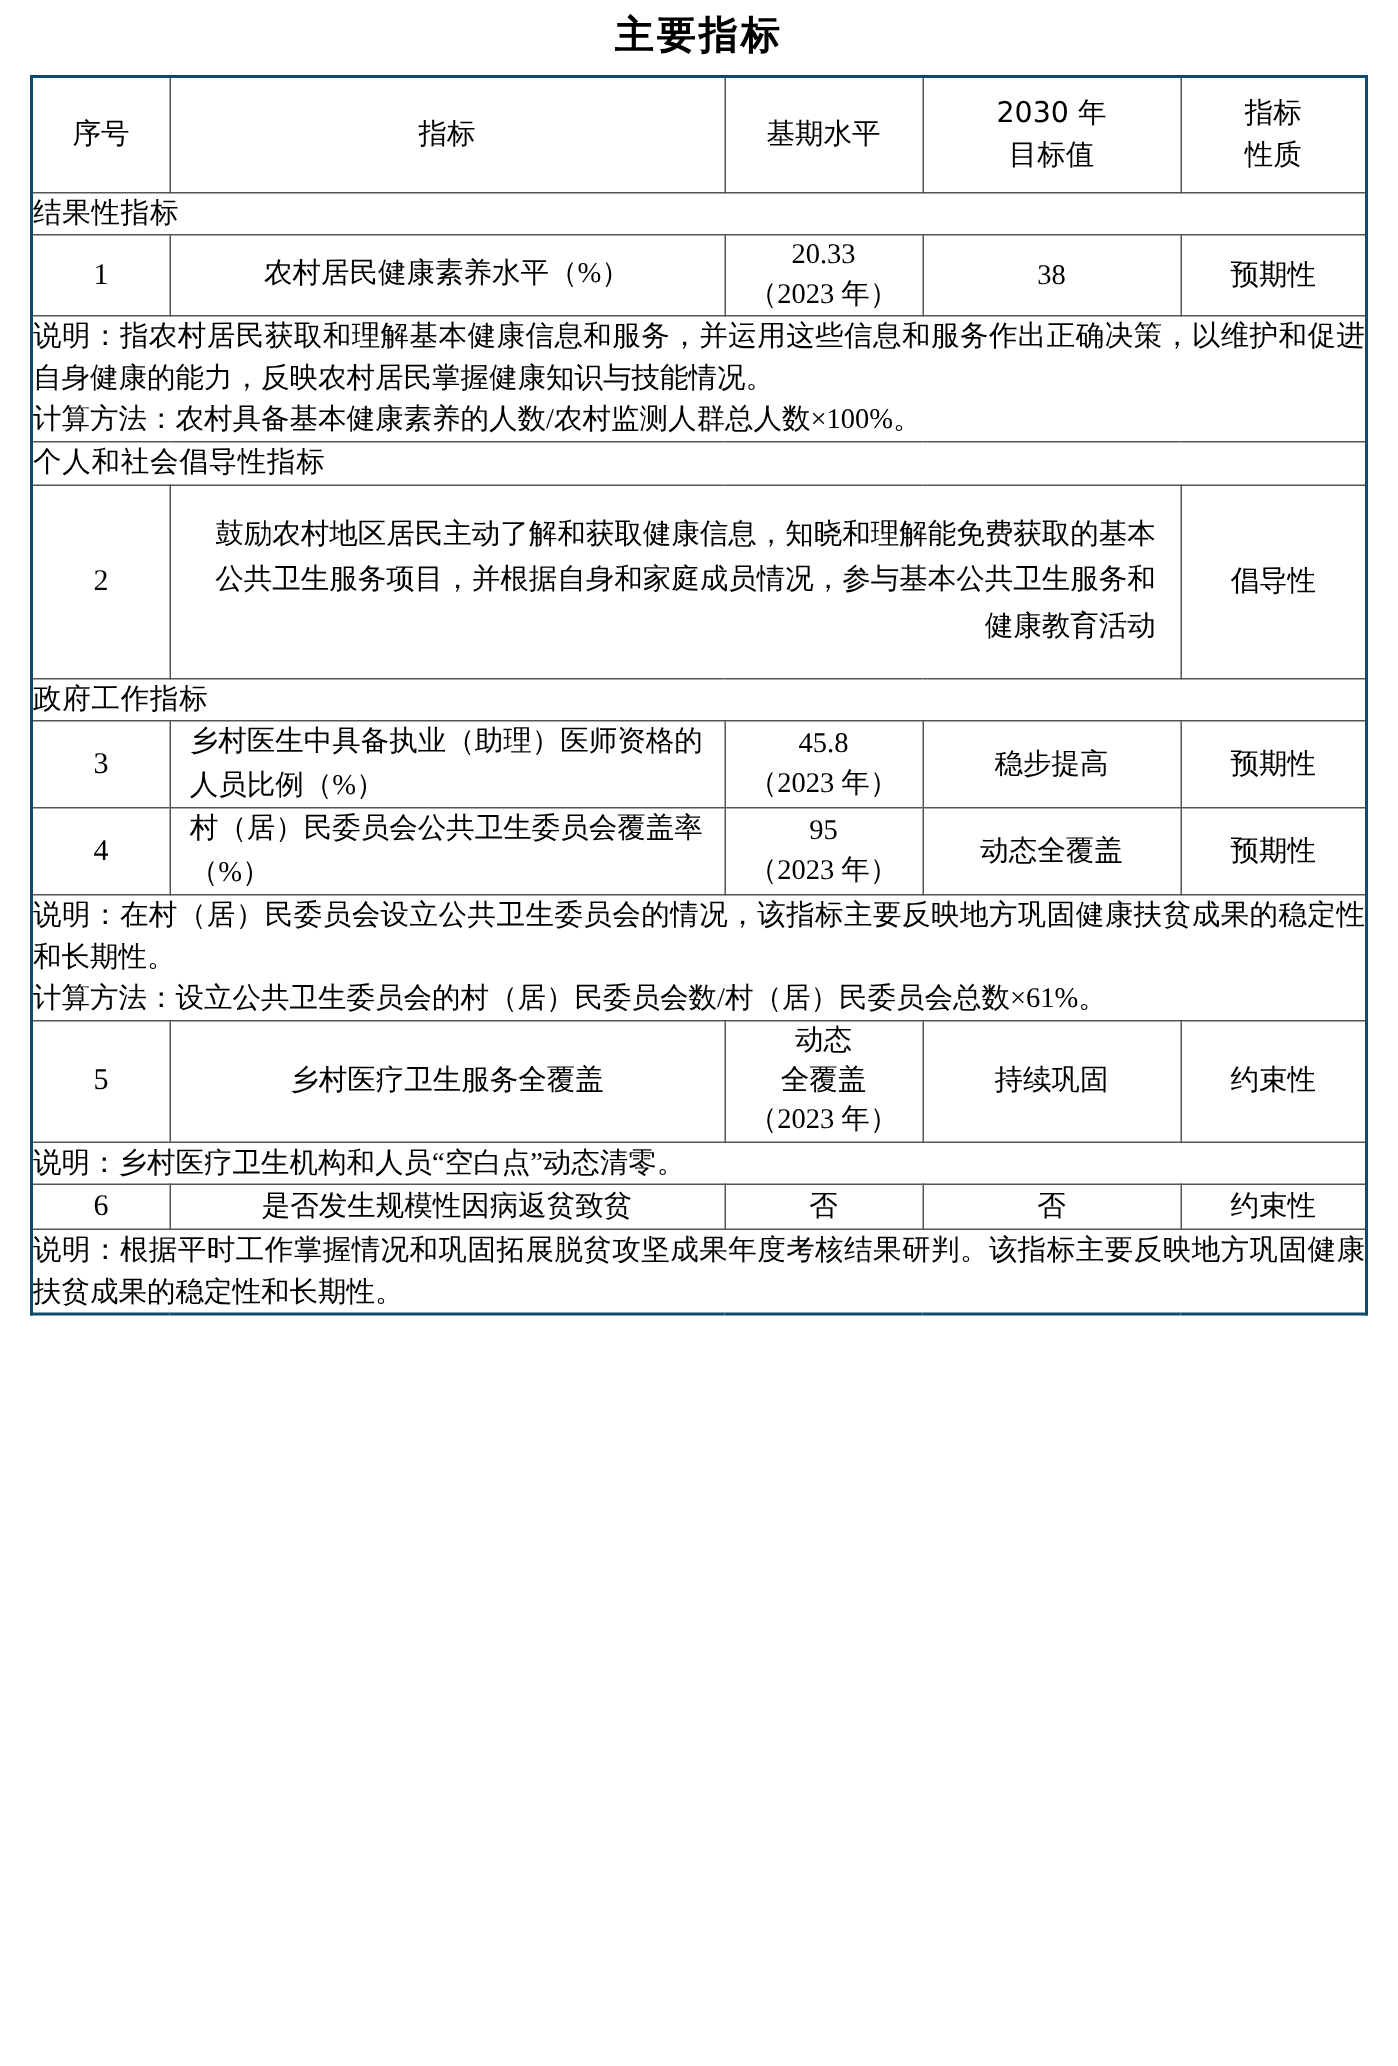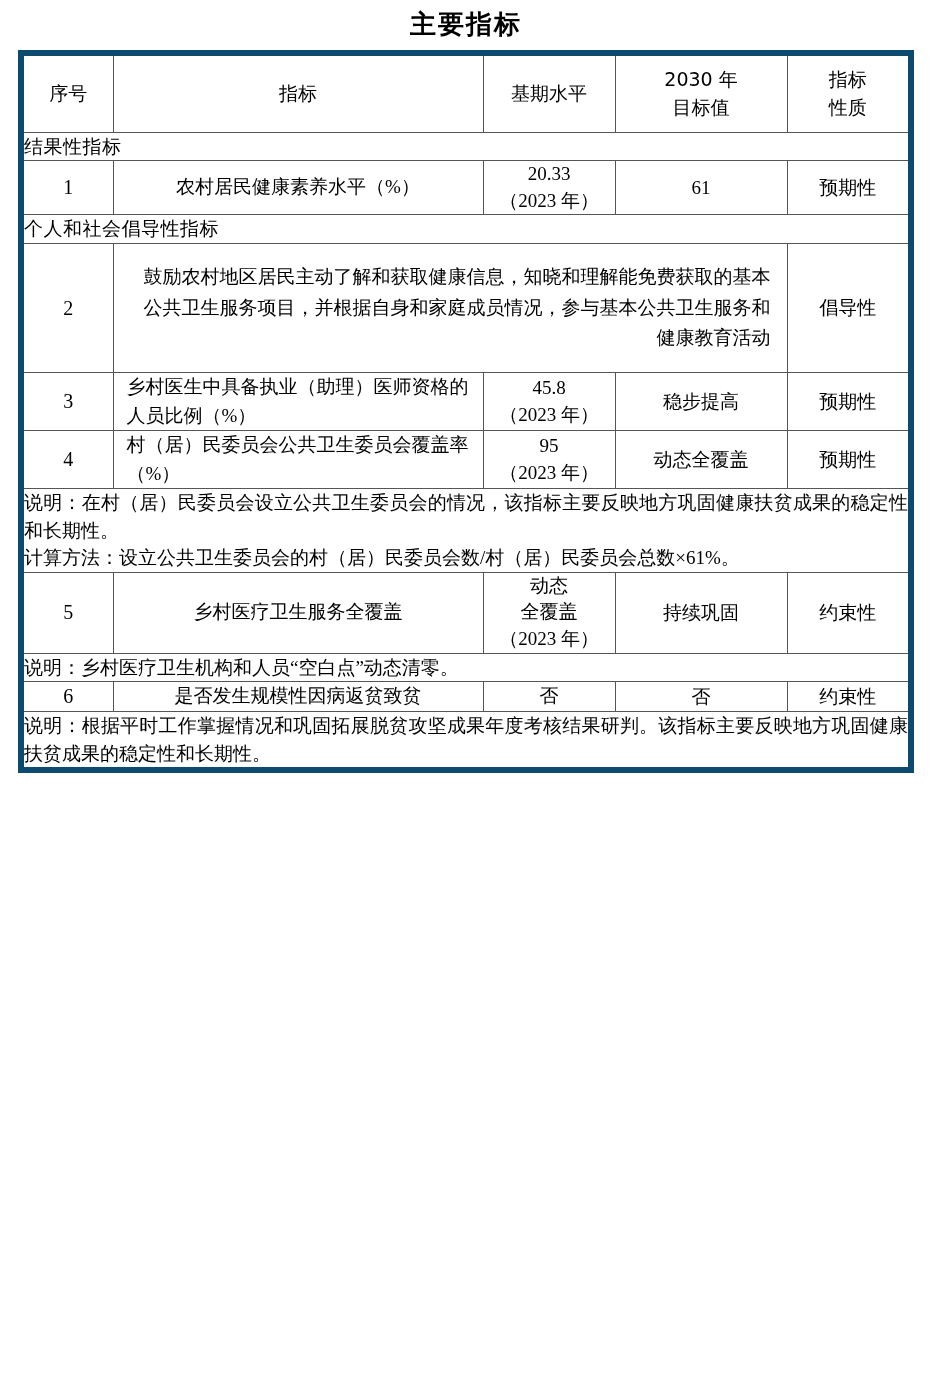--- a/index.html
+++ b/index.html
@@ -38,7 +38,7 @@
     table-layout: fixed;
     width: 890px;
     margin: 0 auto;
-    border: 6px solid #0c4a6e;
+    border: 2px solid #0c4a6e;
   }
 
   table.indicator-table td {

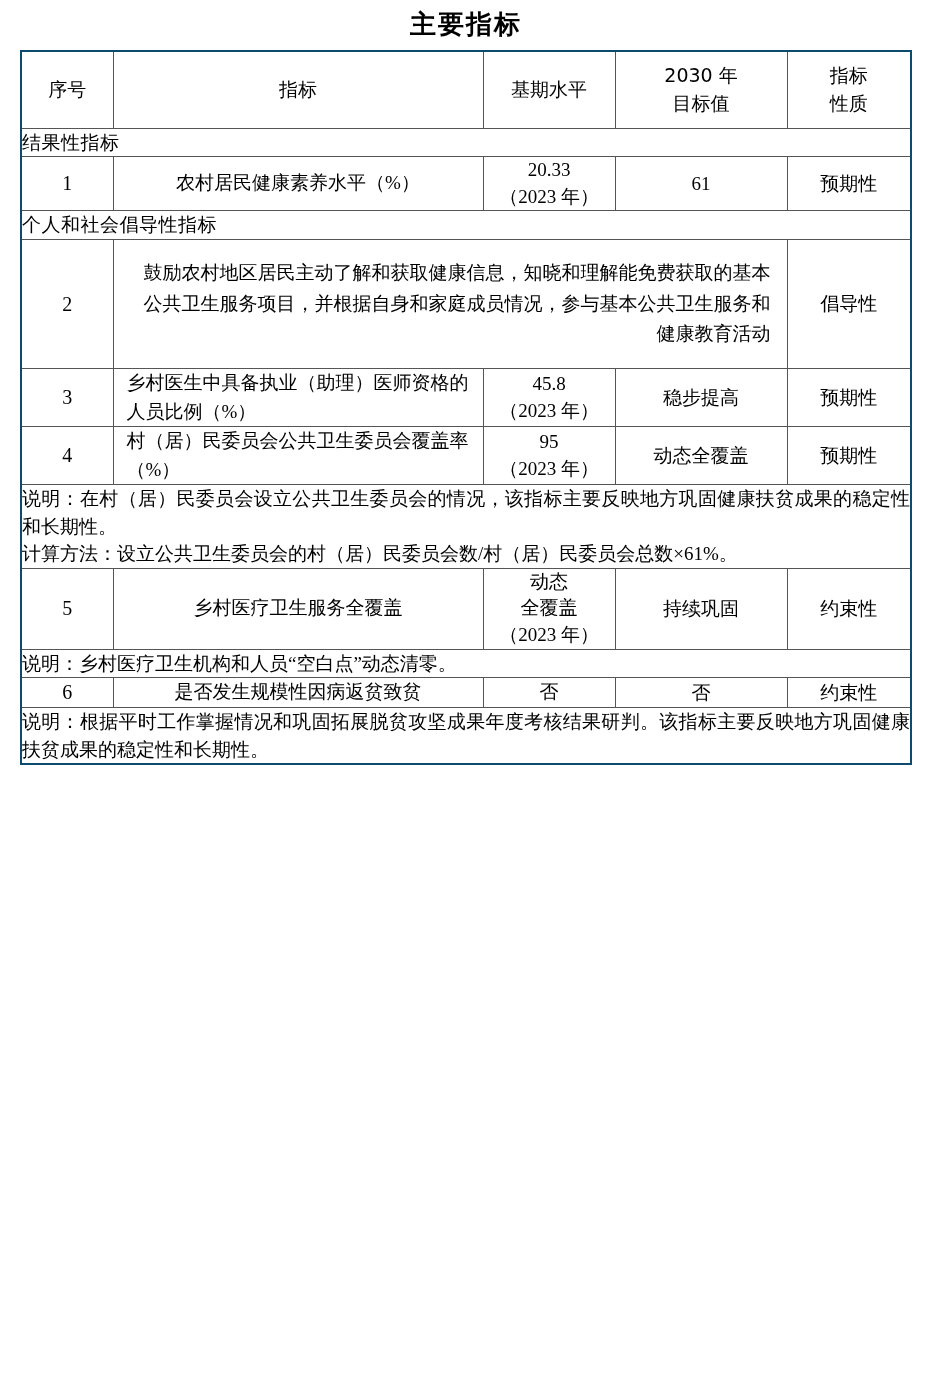--- a/index.html
+++ b/index.html
@@ -157,7 +157,7 @@
         <td class="ind-text centered">农村居民健康素养水平（%）</td>
         <td class="base-cell">20.33
 （2023 年）</td>
-        <td>61</td>
+        <td>38</td>
         <td>预期性</td>
       </tr>
 

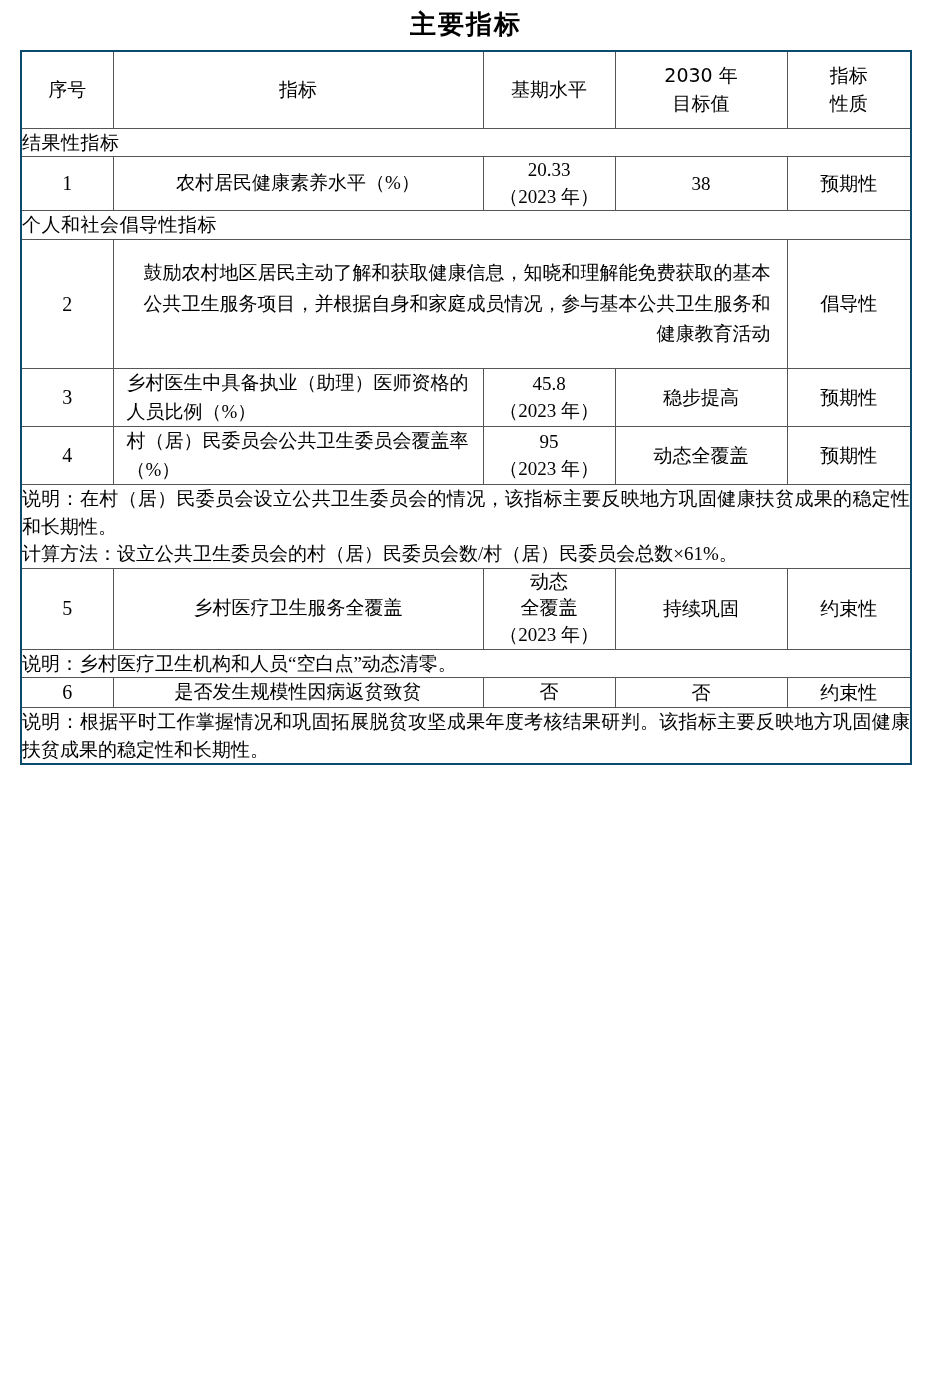--- a/index.html
+++ b/index.html
@@ -161,6 +161,12 @@
         <td>预期性</td>
       </tr>
 
+      <tr class="note-row">
+        <td colspan="5">
+          <p>说明：指农村居民获取和理解基本健康信息和服务，并运用这些信息和服务作出正确决策，以维护和促进自身健康的能力，反映农村居民掌握健康知识与技能情况。</p>
+          <p class="tight">计算方法：农村具备基本健康素养的人数/农村监测人群总人数×100%。</p>
+        </td>
+      </tr>
 
       <tr class="section-row">
         <td colspan="5">个人和社会倡导性指标</td>

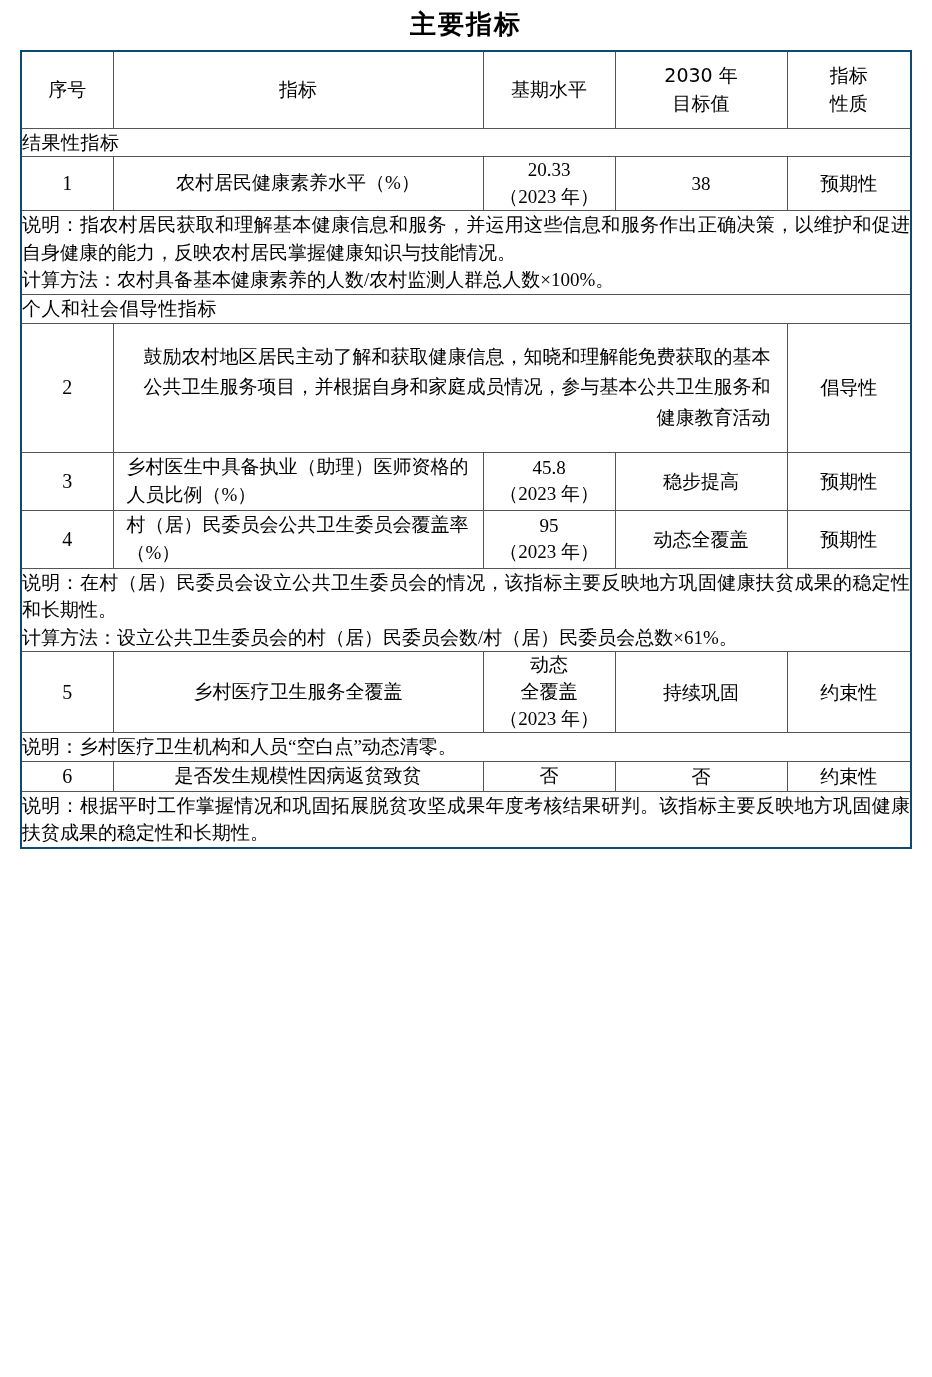--- a/index.html
+++ b/index.html
@@ -178,6 +178,9 @@
         <td>倡导性</td>
       </tr>
 
+      <tr class="section-row">
+        <td colspan="5">政府工作指标</td>
+      </tr>
 
       <tr class="data-row">
         <td class="seq">3</td>

